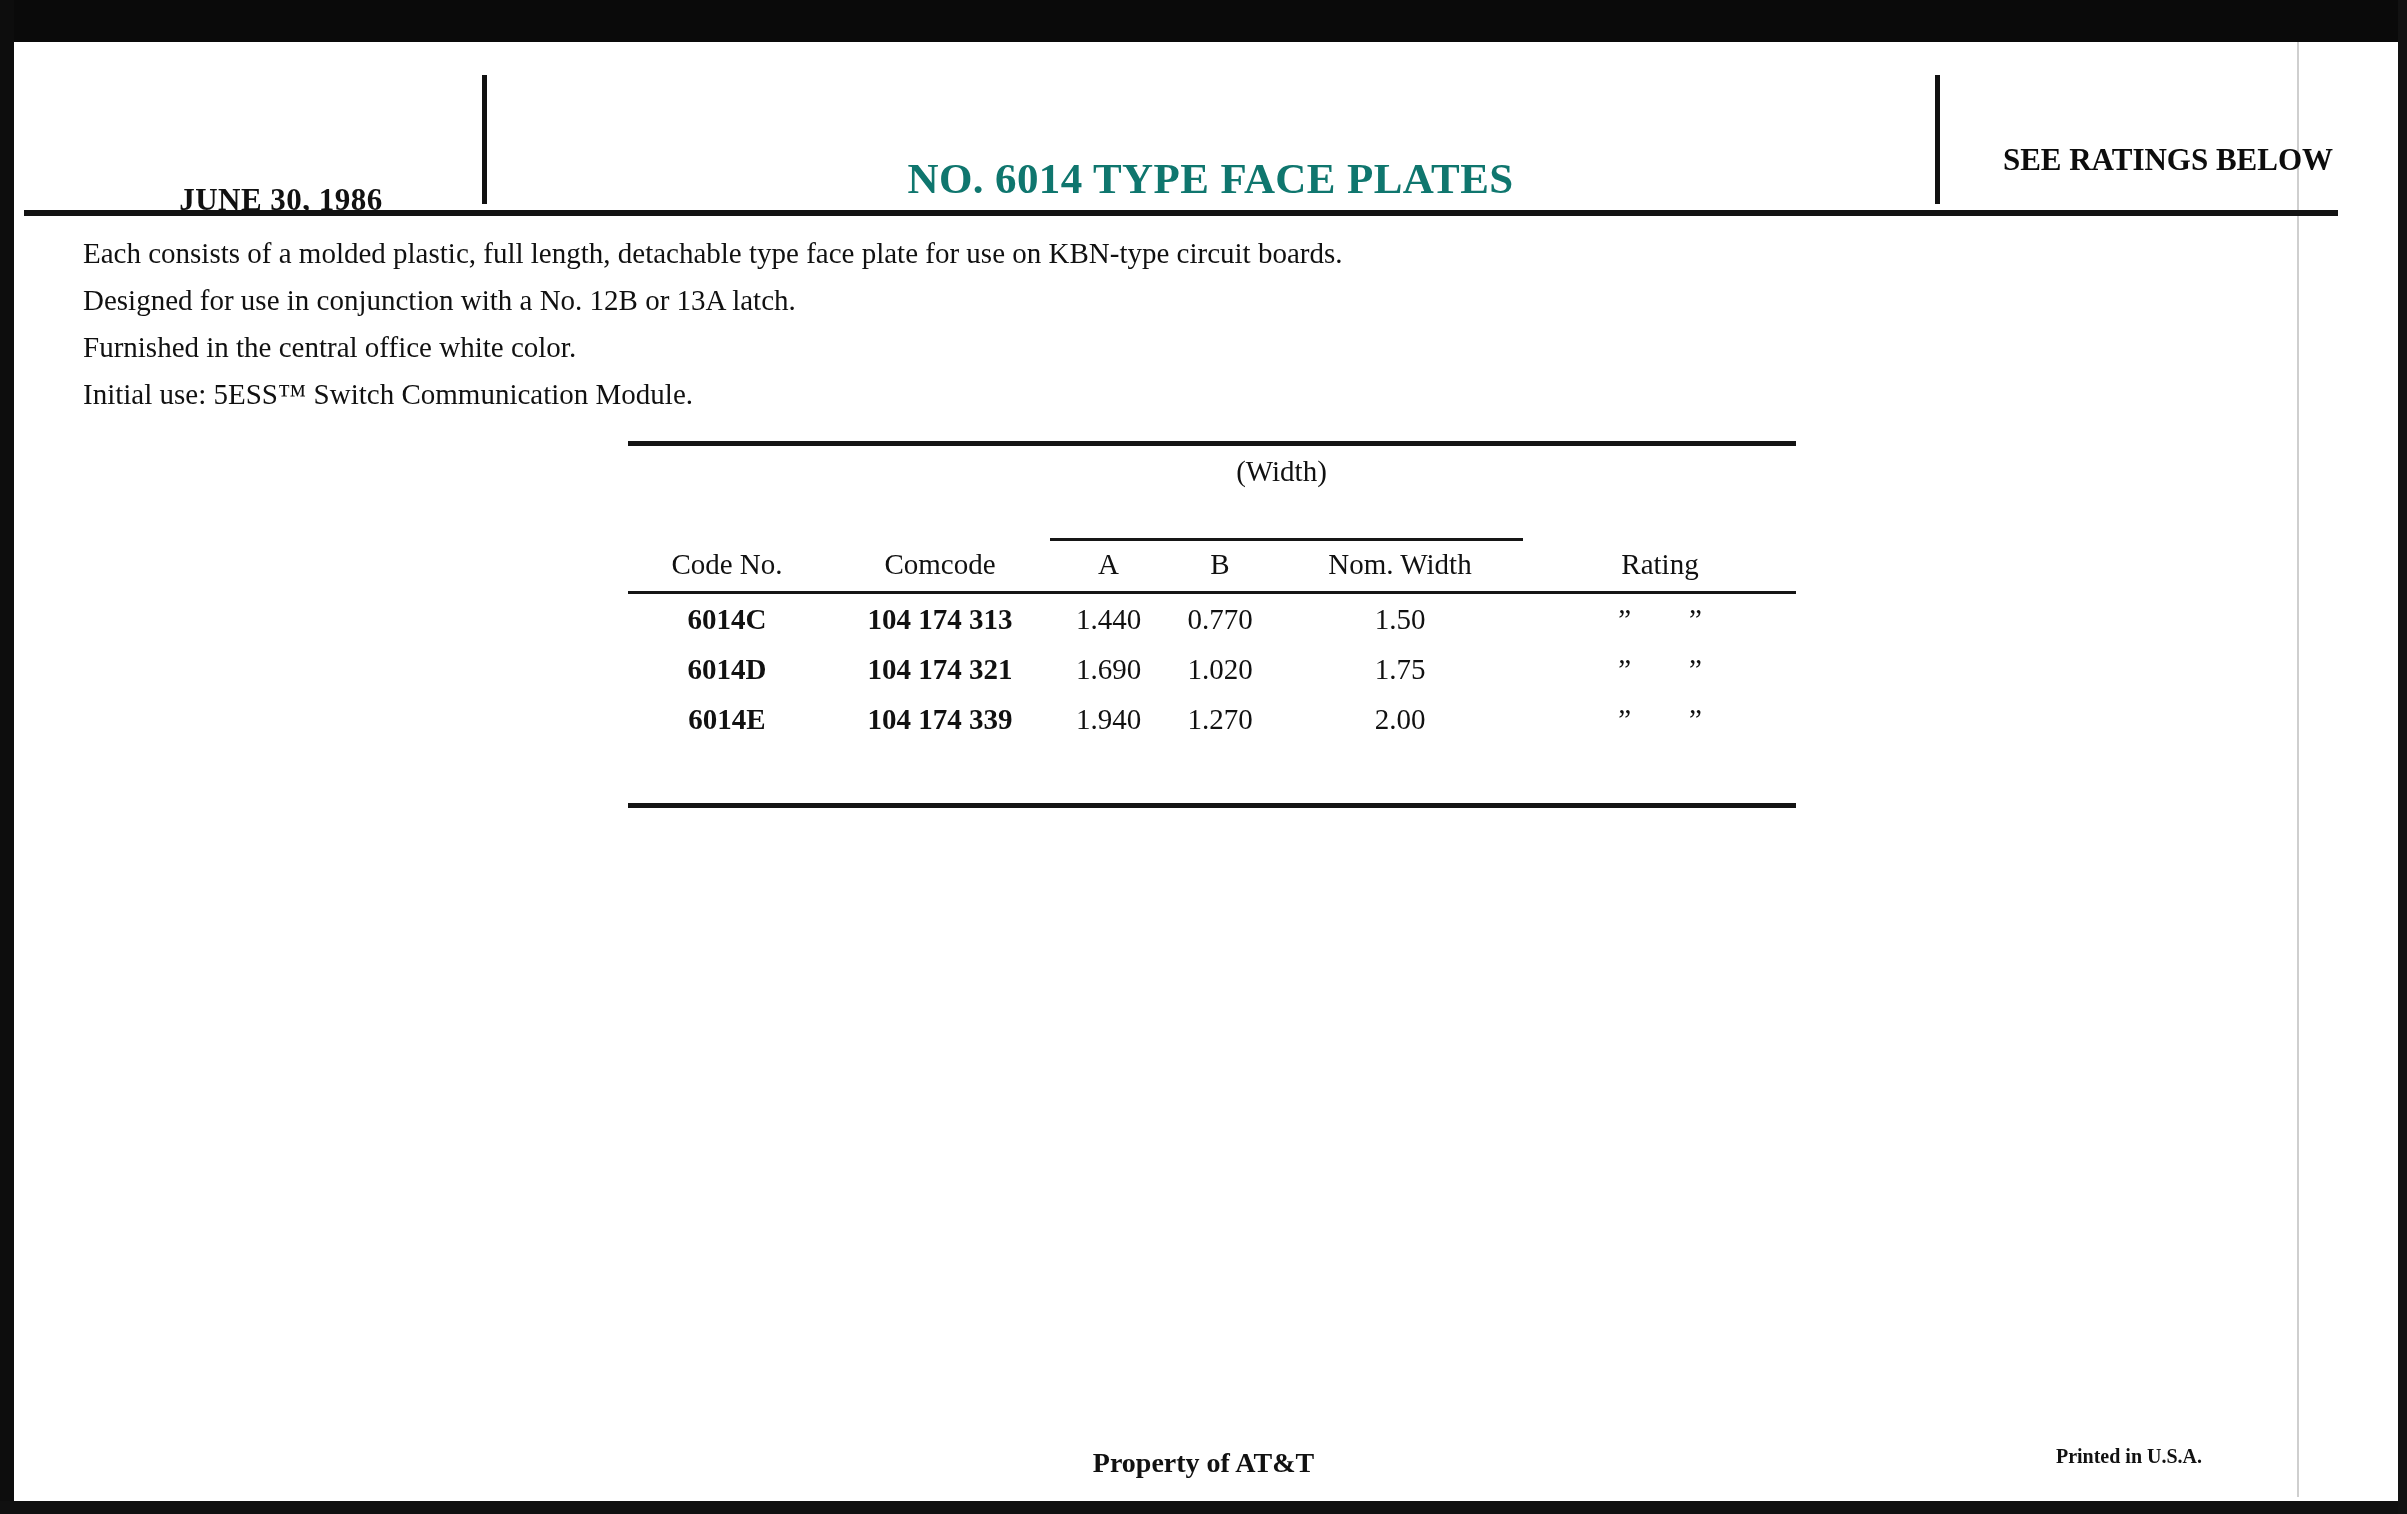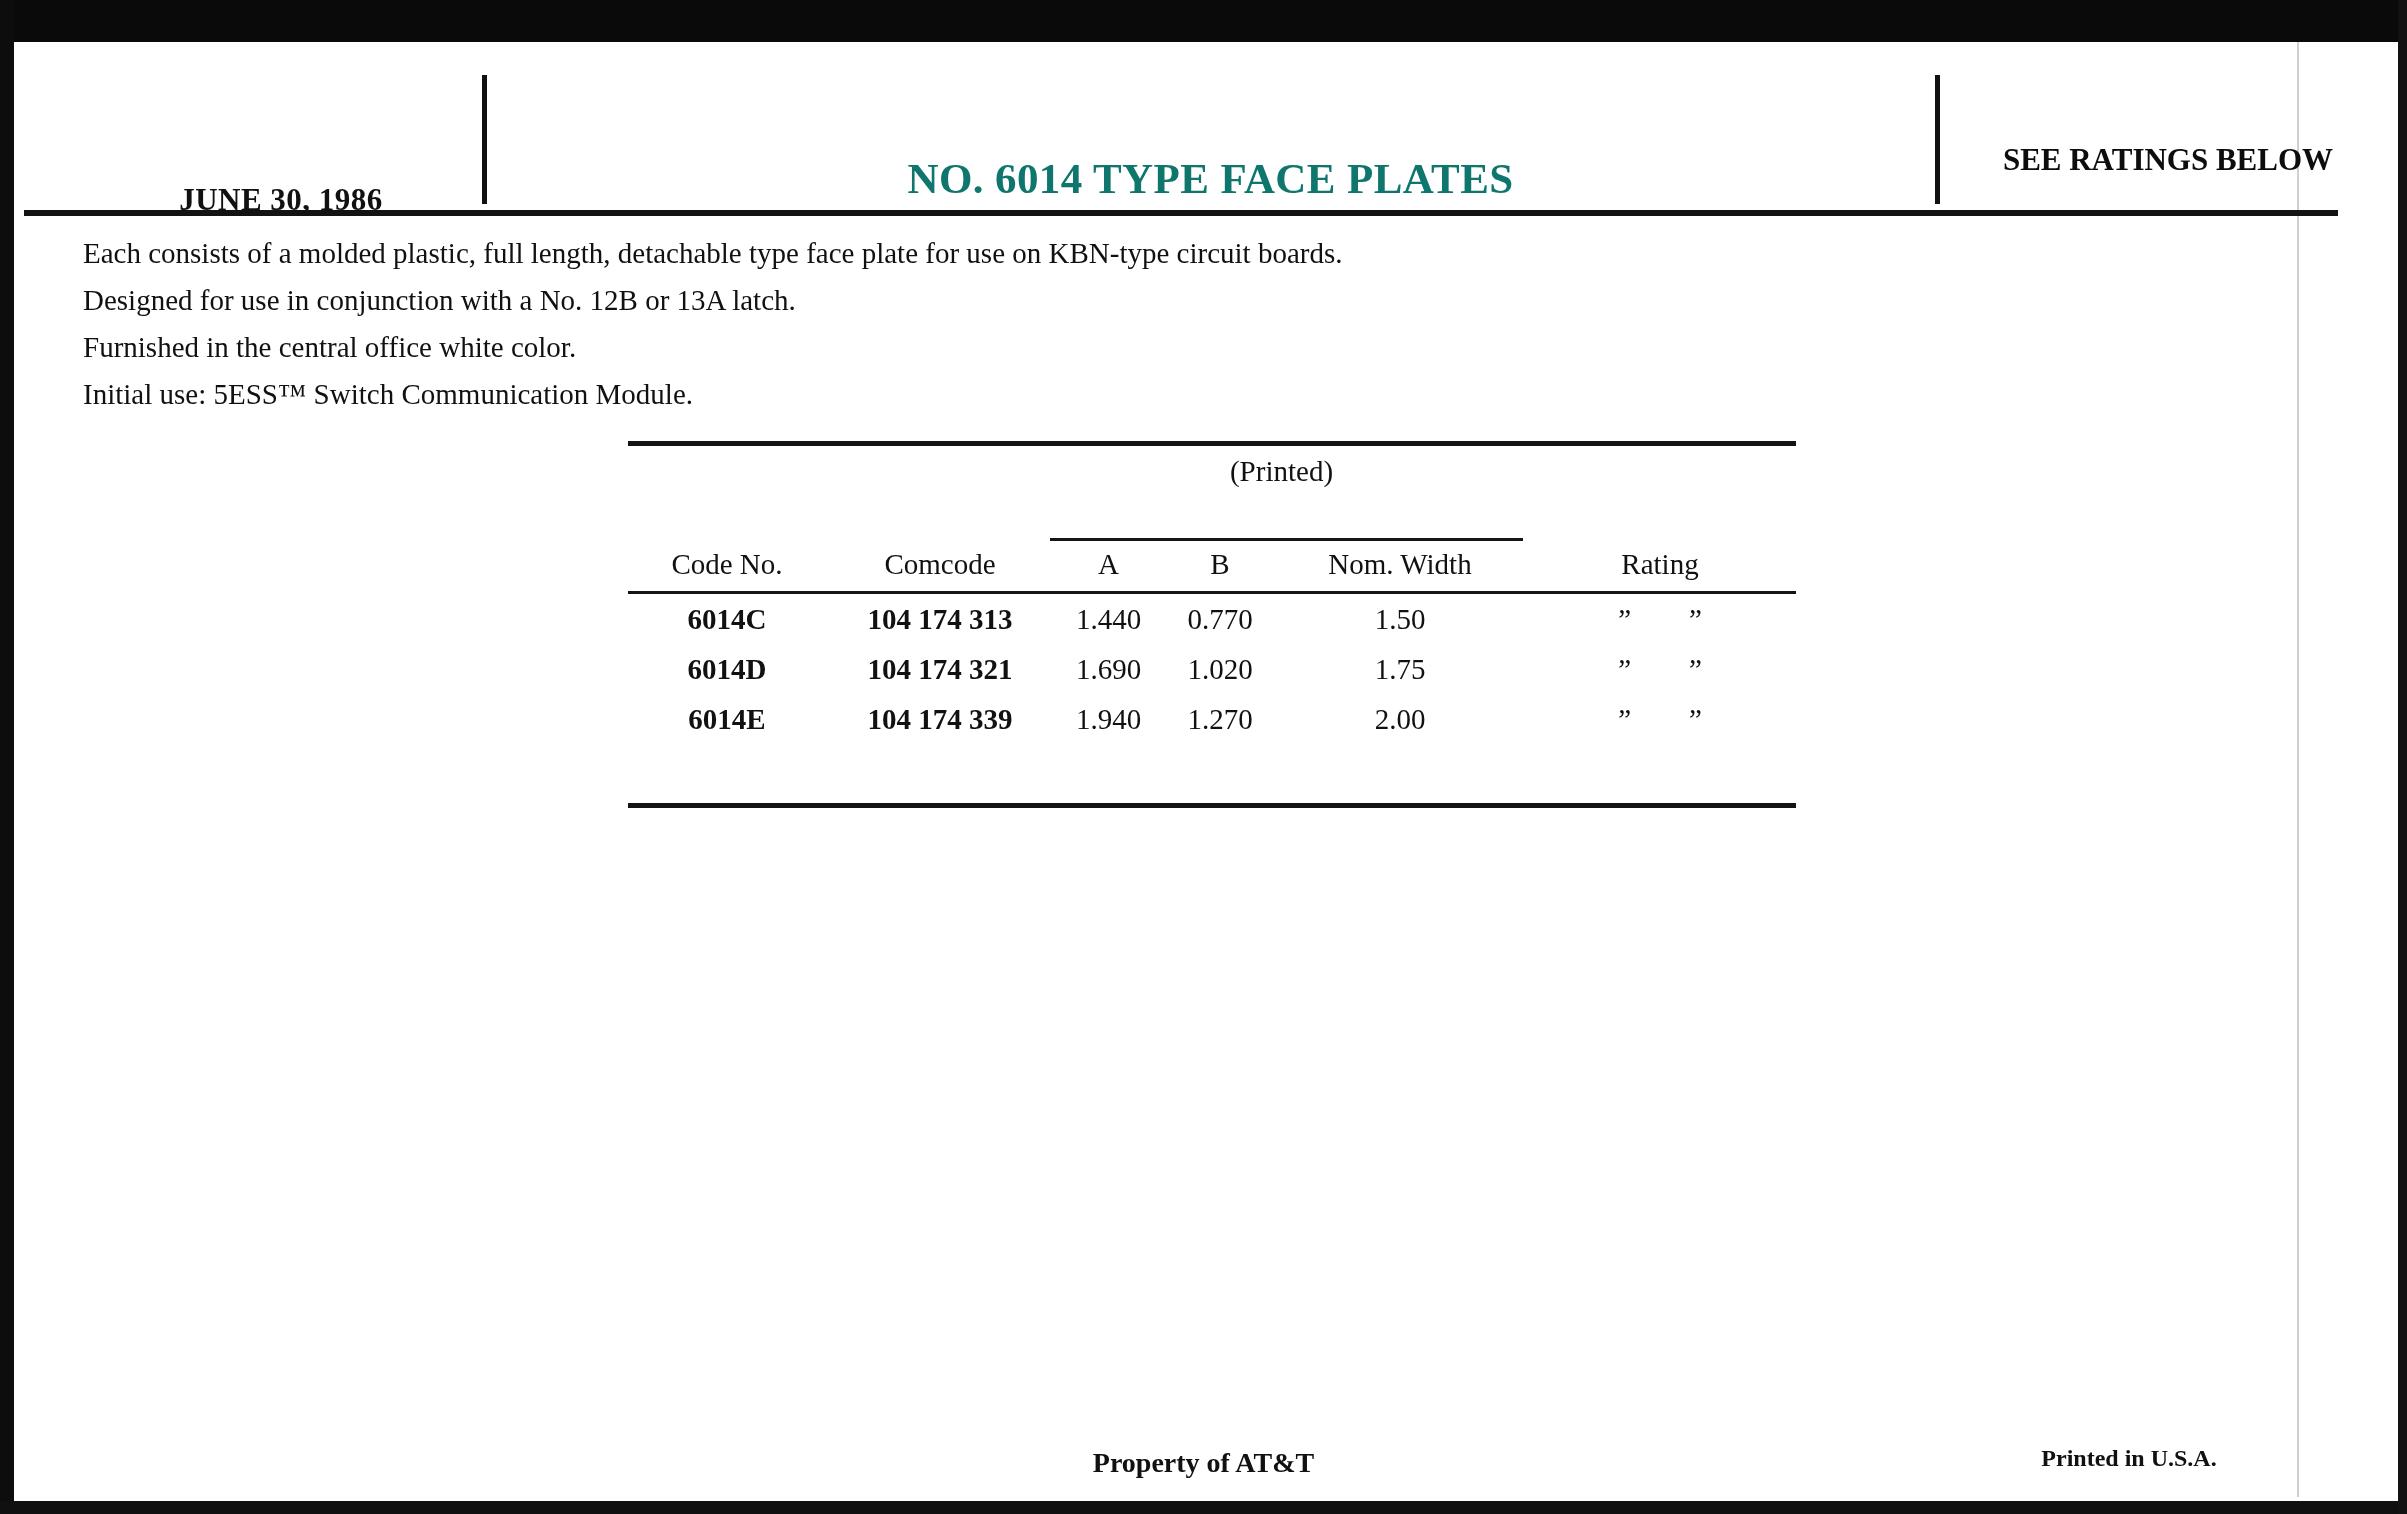--- a/index.html
+++ b/index.html
@@ -285,7 +285,7 @@
     <div class="rule-thick-top"></div>
 
     <div class="dim-group-label">
-      <div>(Printed)</div>
+      <div>(Width)</div>
     </div>
     <div class="rule-dim-under"></div>
 

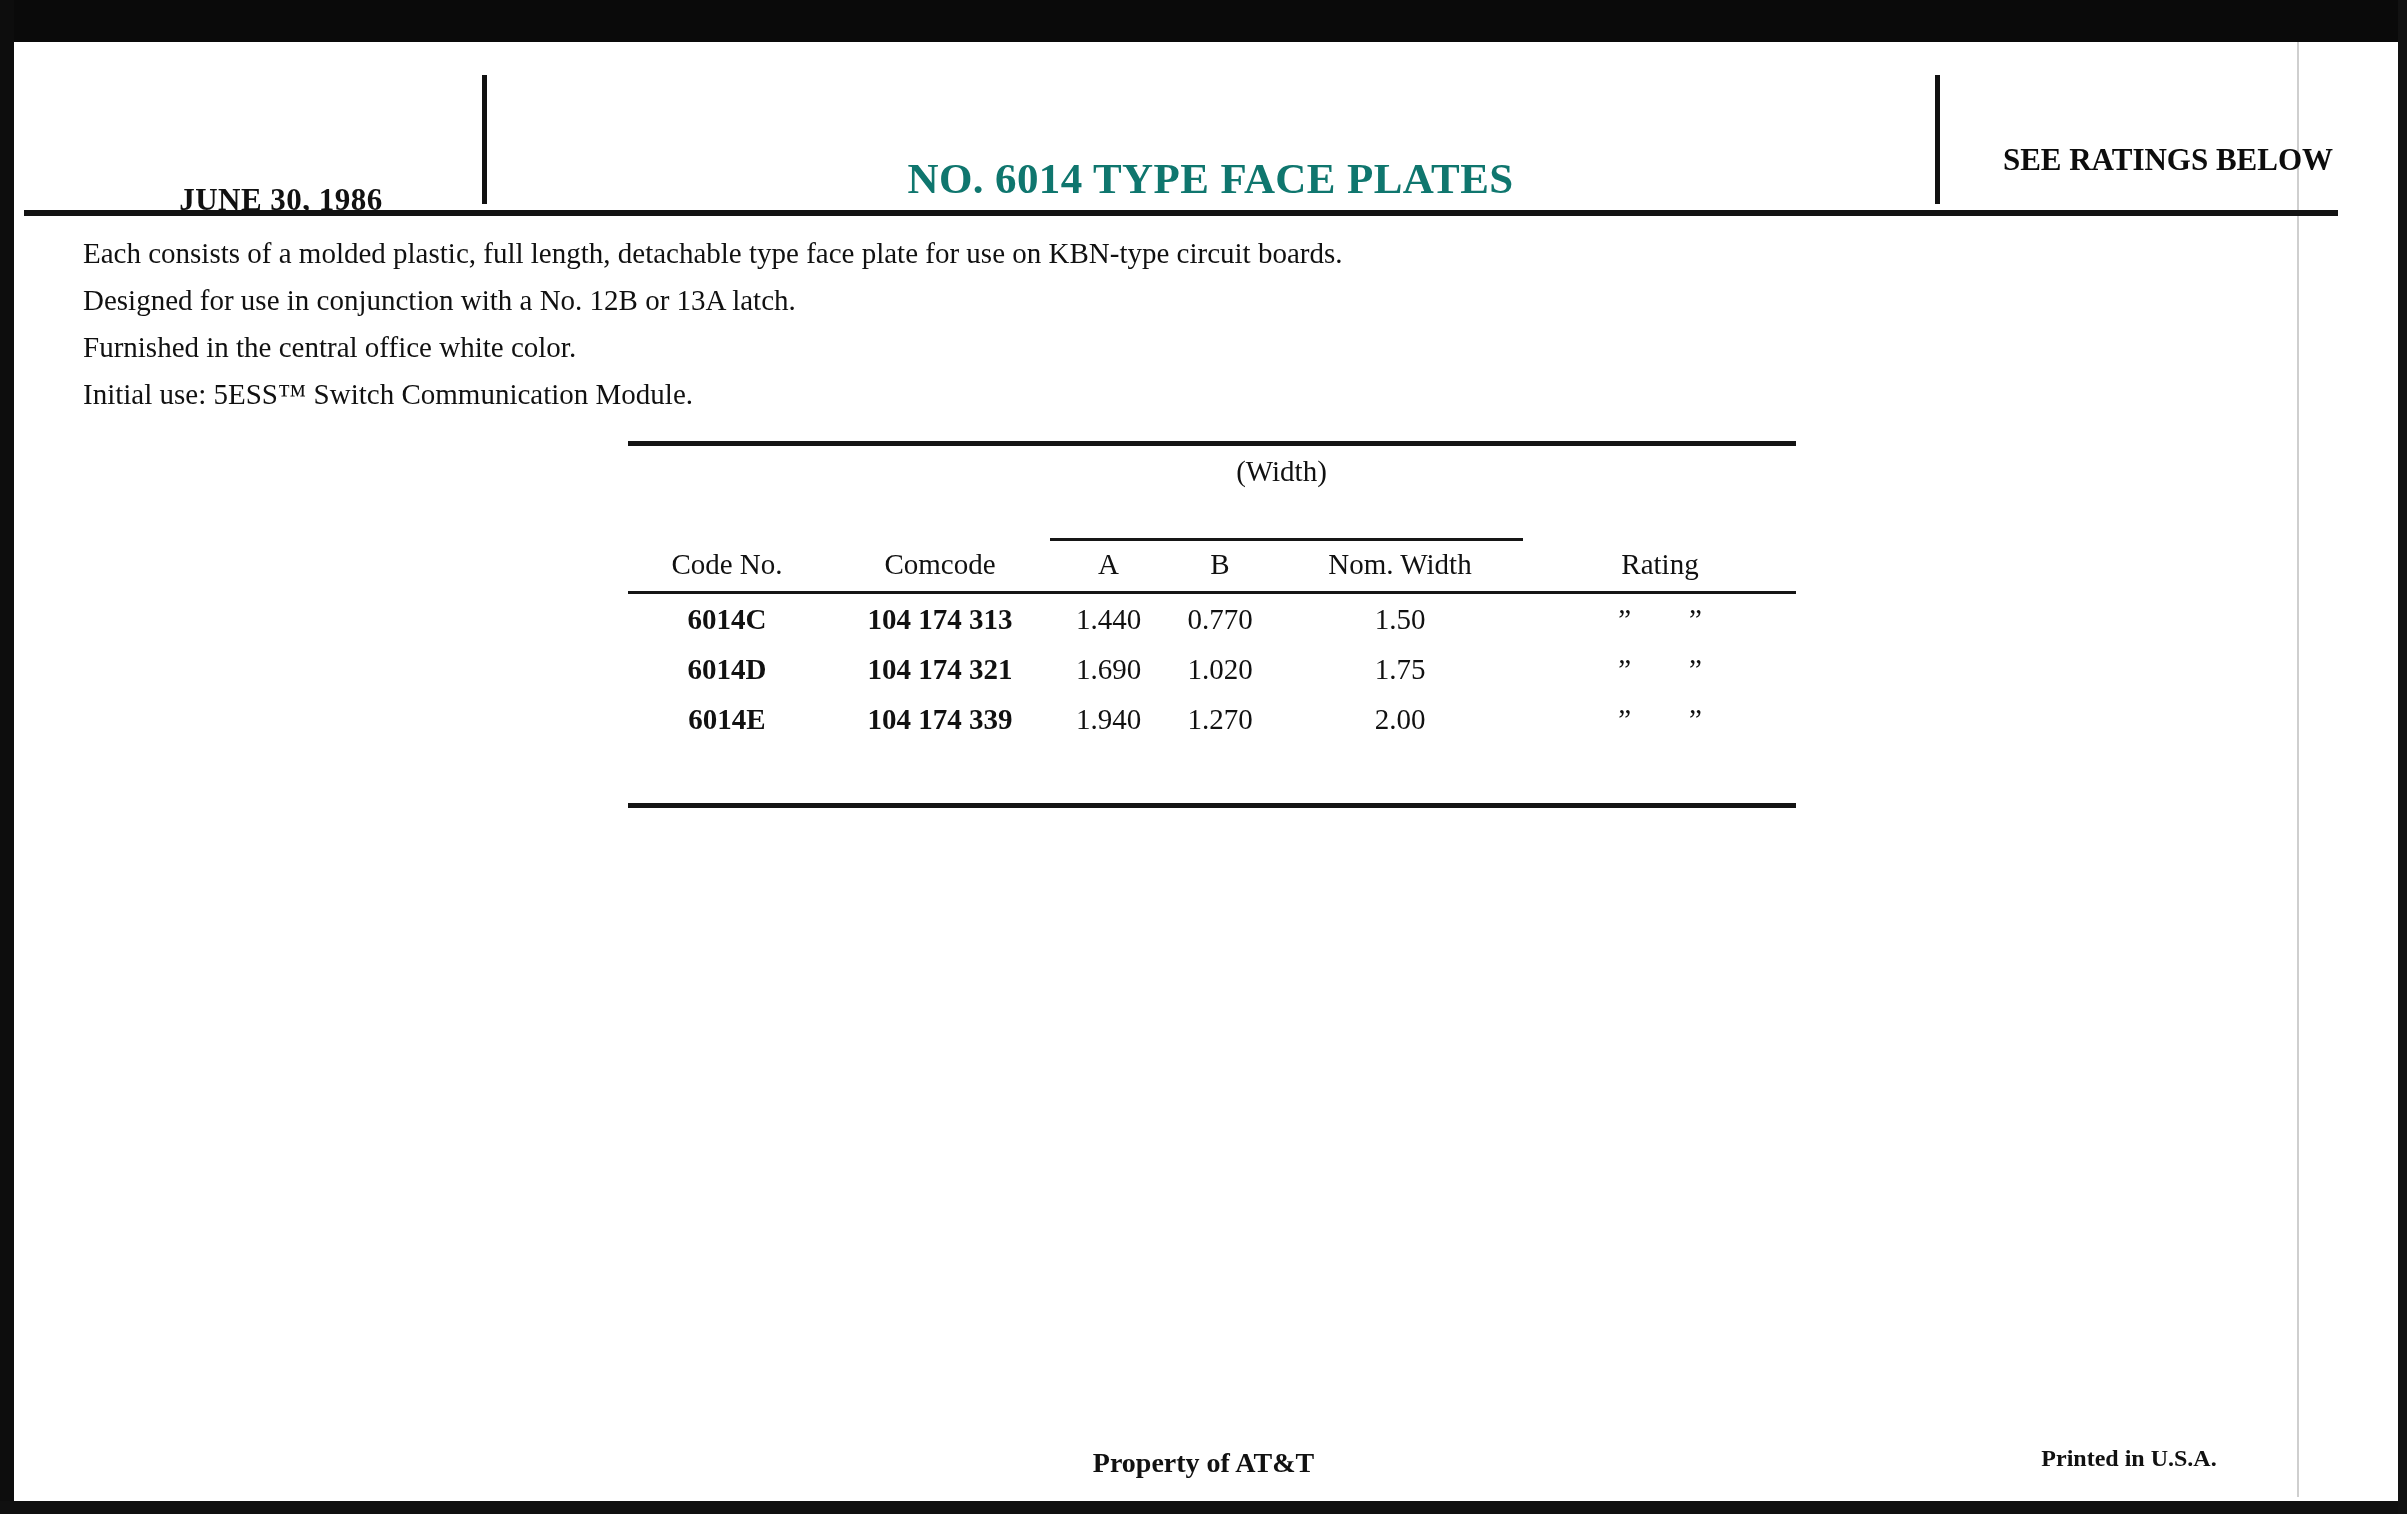--- a/index.html
+++ b/index.html
@@ -250,7 +250,7 @@
     width: 396px;
     text-align: center;
     font-weight: bold;
-    font-size: 24px;
+    font-size: 20px;
     color: #111;
   }
 </style>

